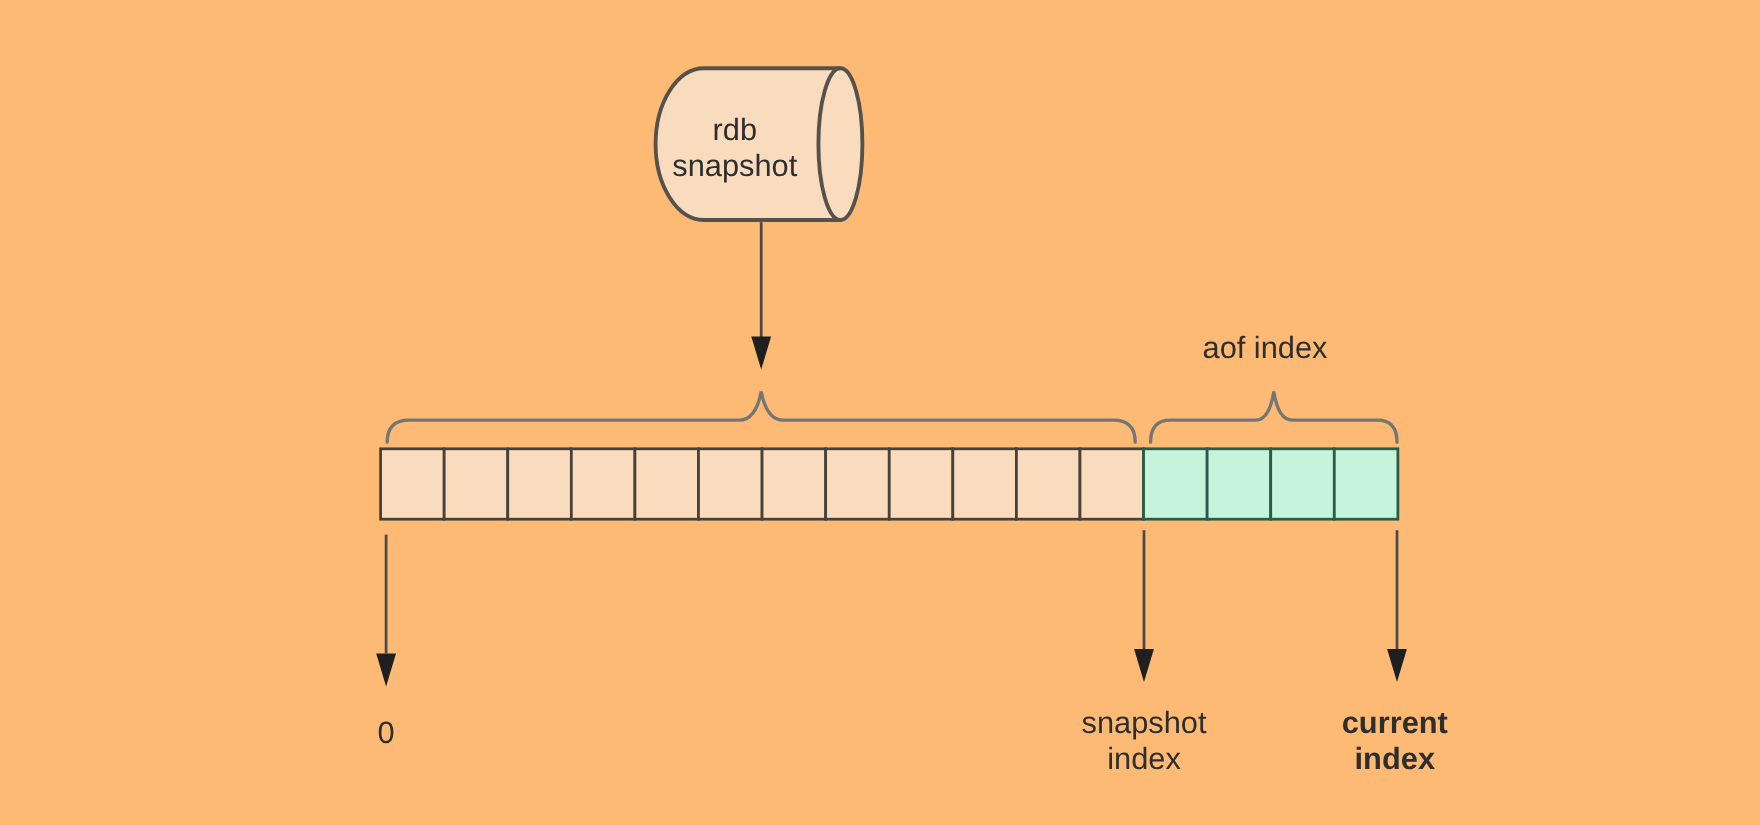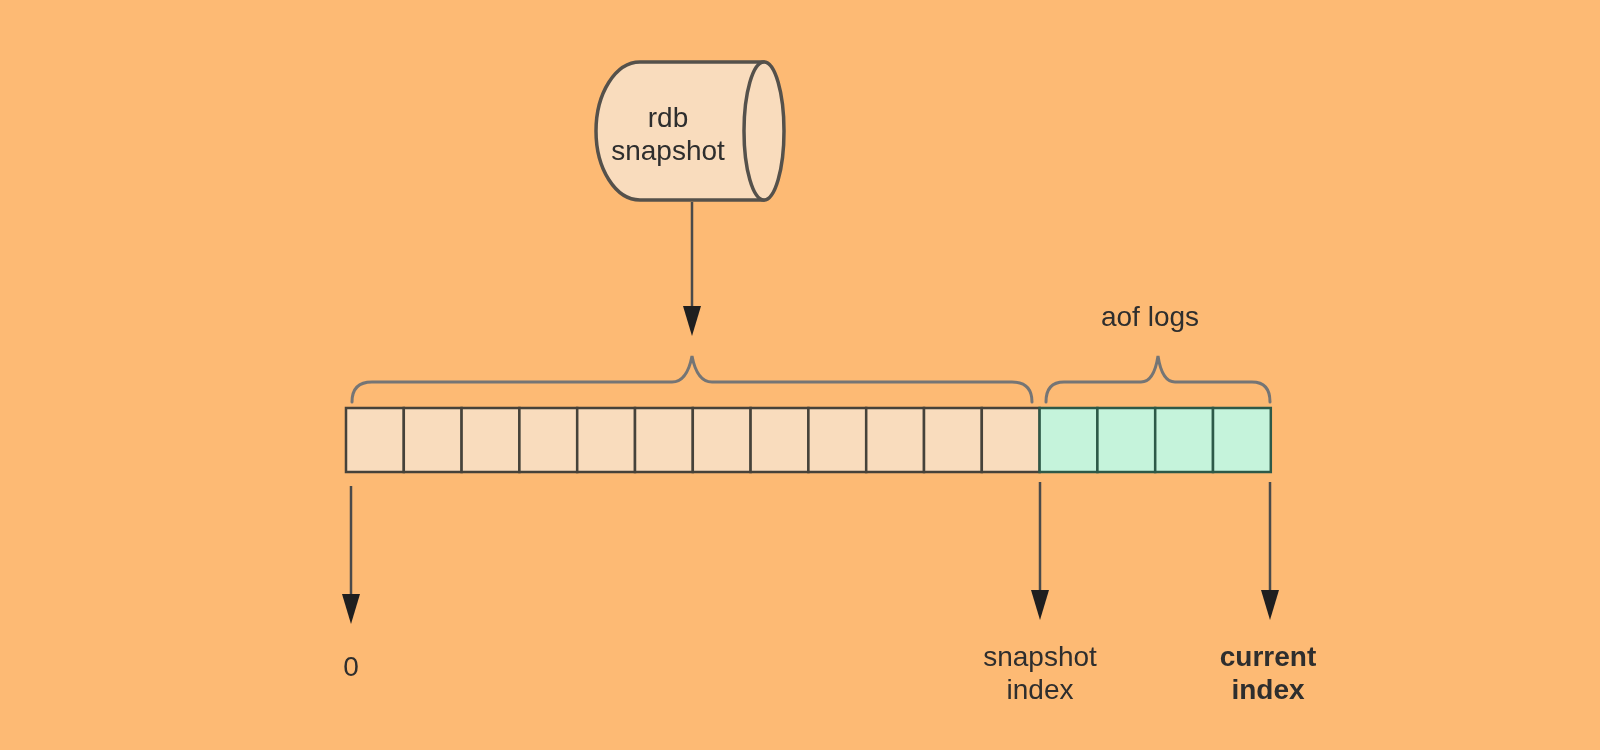--- a/index.html
+++ b/index.html
@@ -91,7 +91,7 @@
     <div>snapshot</div>
   </div>
 
-  <div class="lbl" style="left:1150px; top:316px;">aof logs</div>
+  <div class="lbl" style="left:1150px; top:316px;">aof index</div>
 
   <div class="lbl" style="left:351px; top:666px;">0</div>
 

